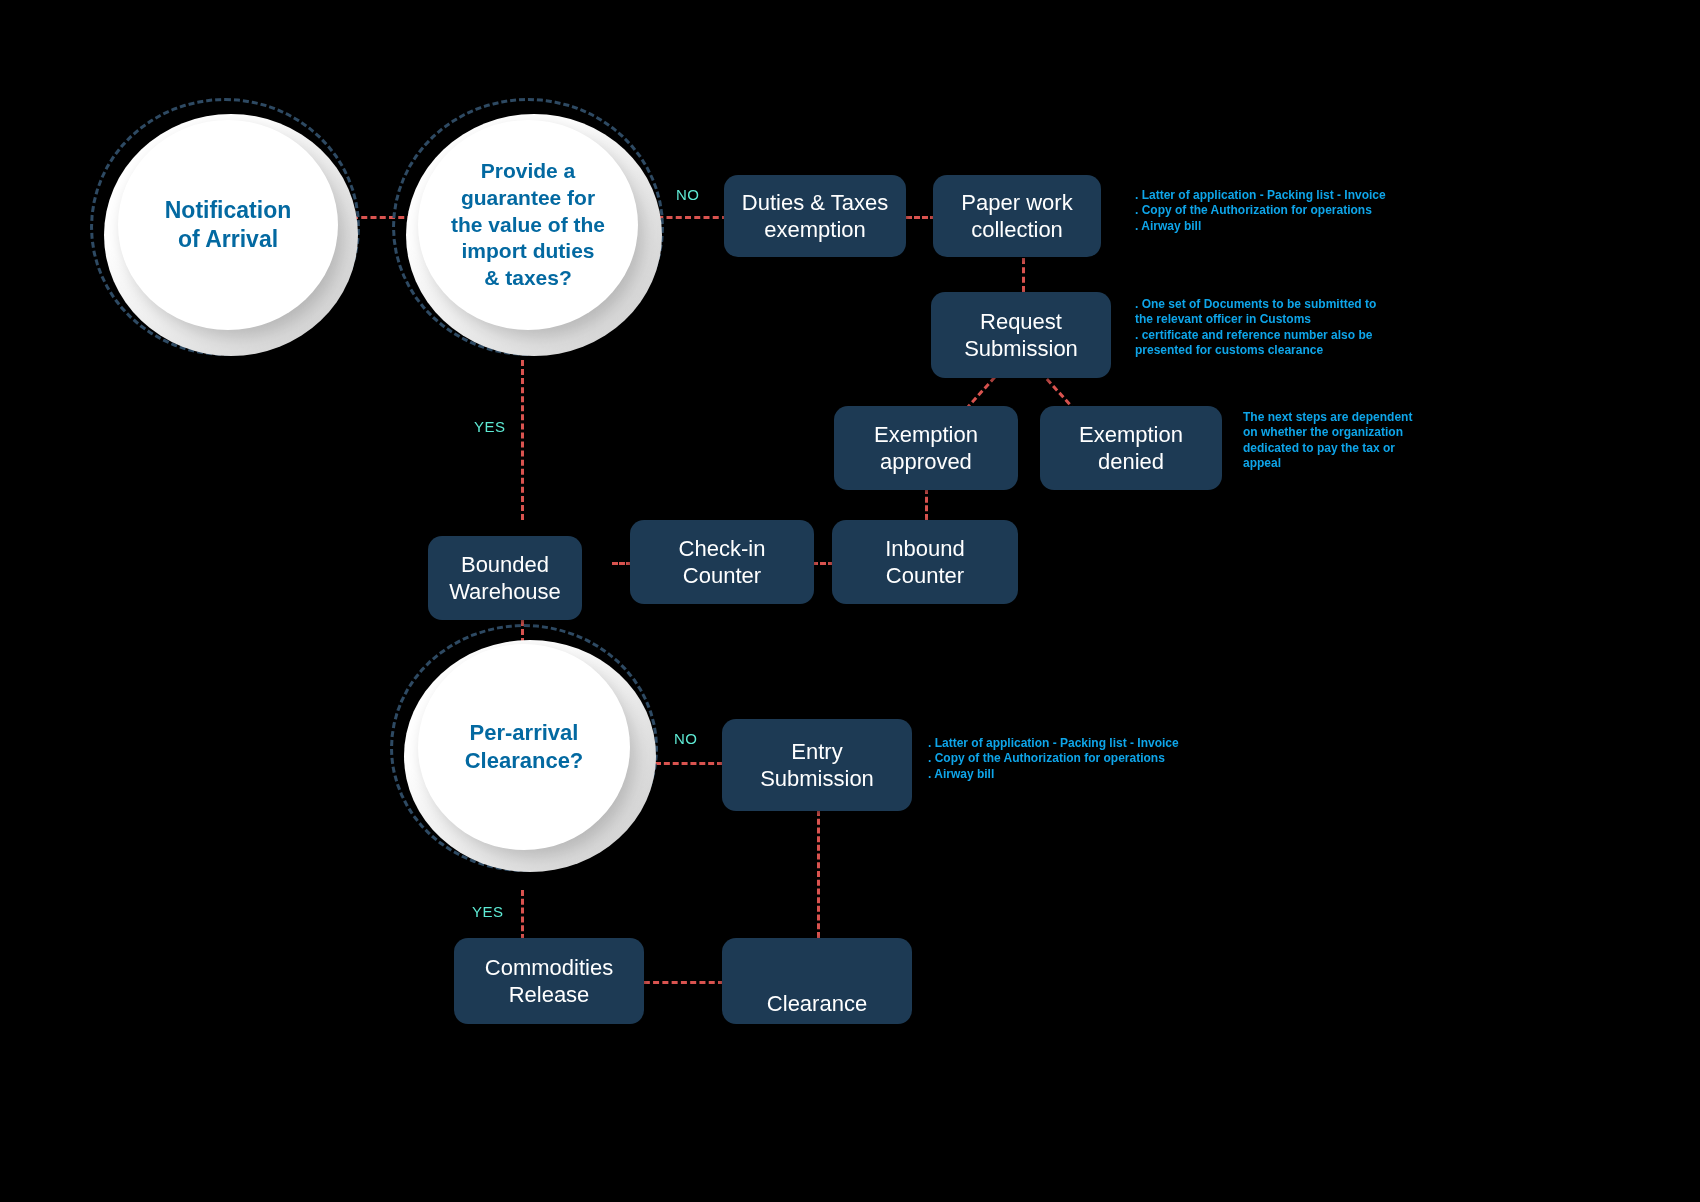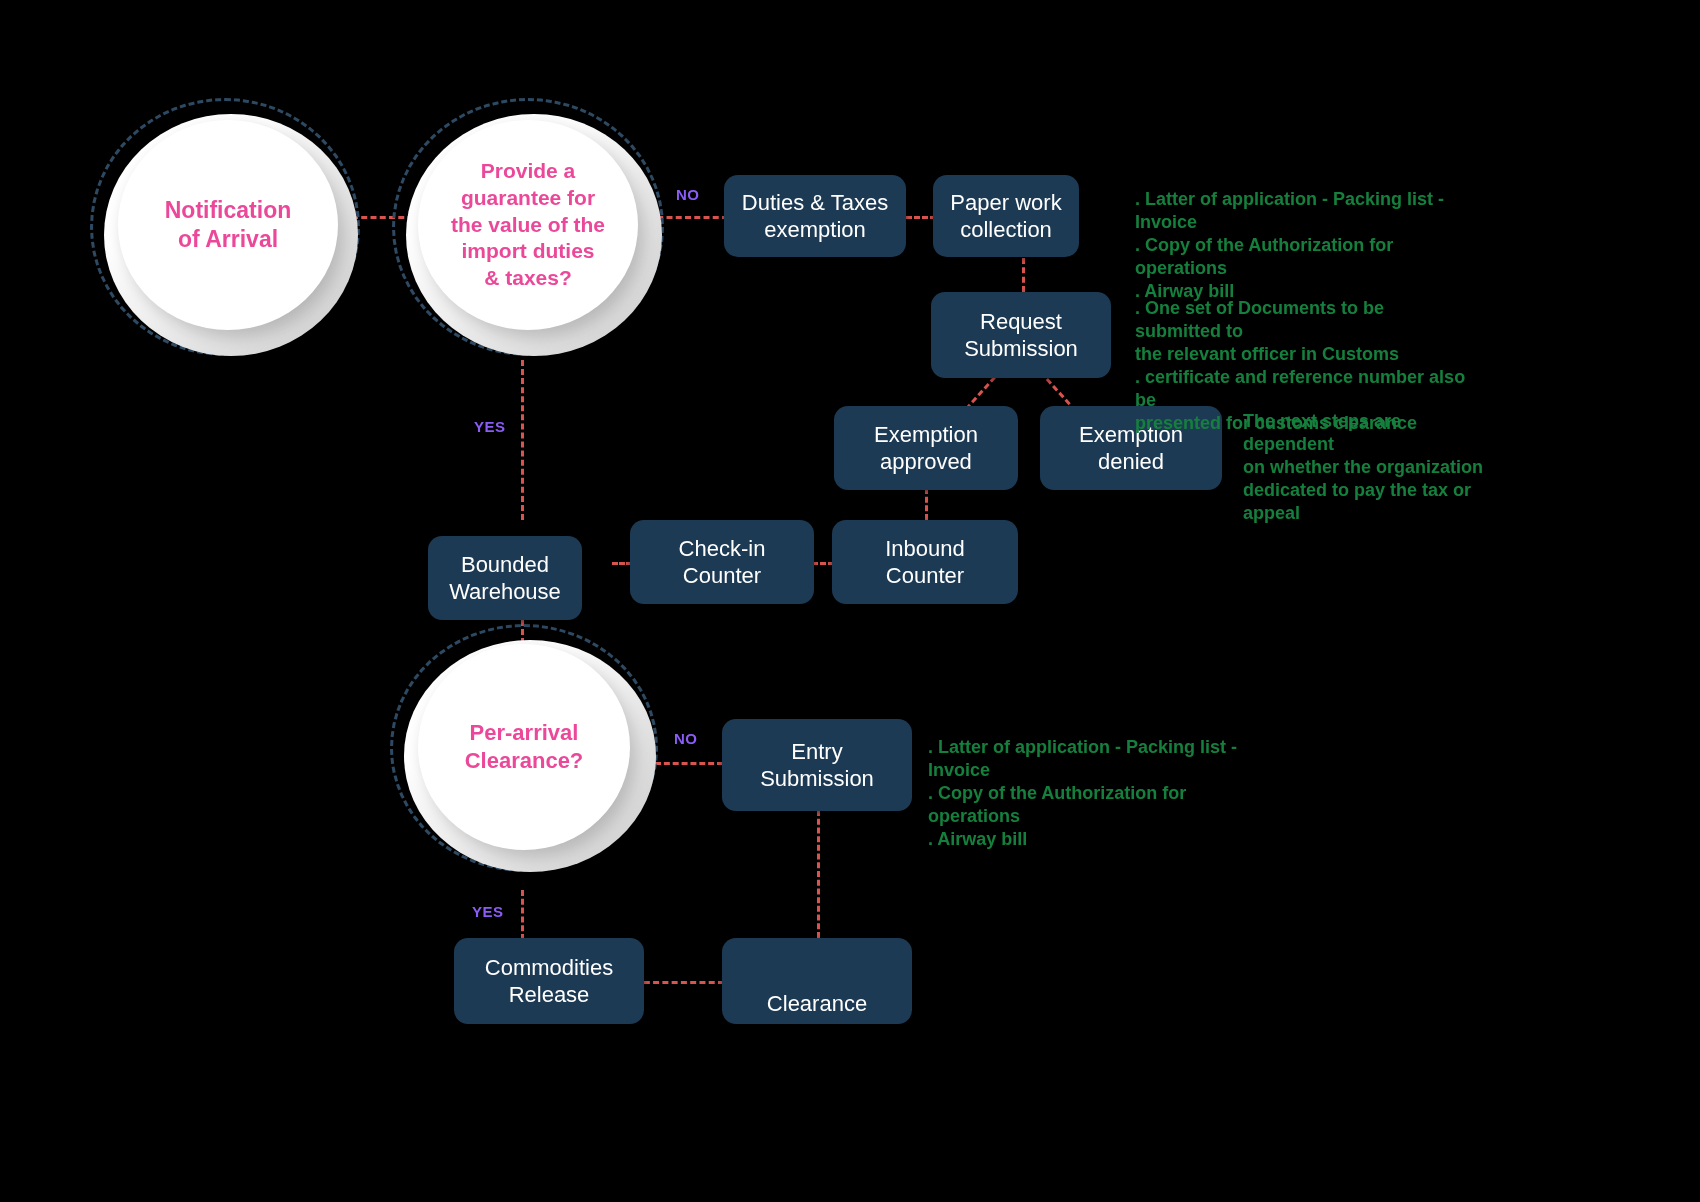--- a/index.html
+++ b/index.html
@@ -49,7 +49,7 @@
     align-items: center;
     justify-content: center;
     text-align: center;
-    color: #ec4899;
+    color: #0369a1;
     font-weight: bold;
     line-height: 1.28;
     box-shadow: 6px 8px 18px rgba(0,0,0,0.22);

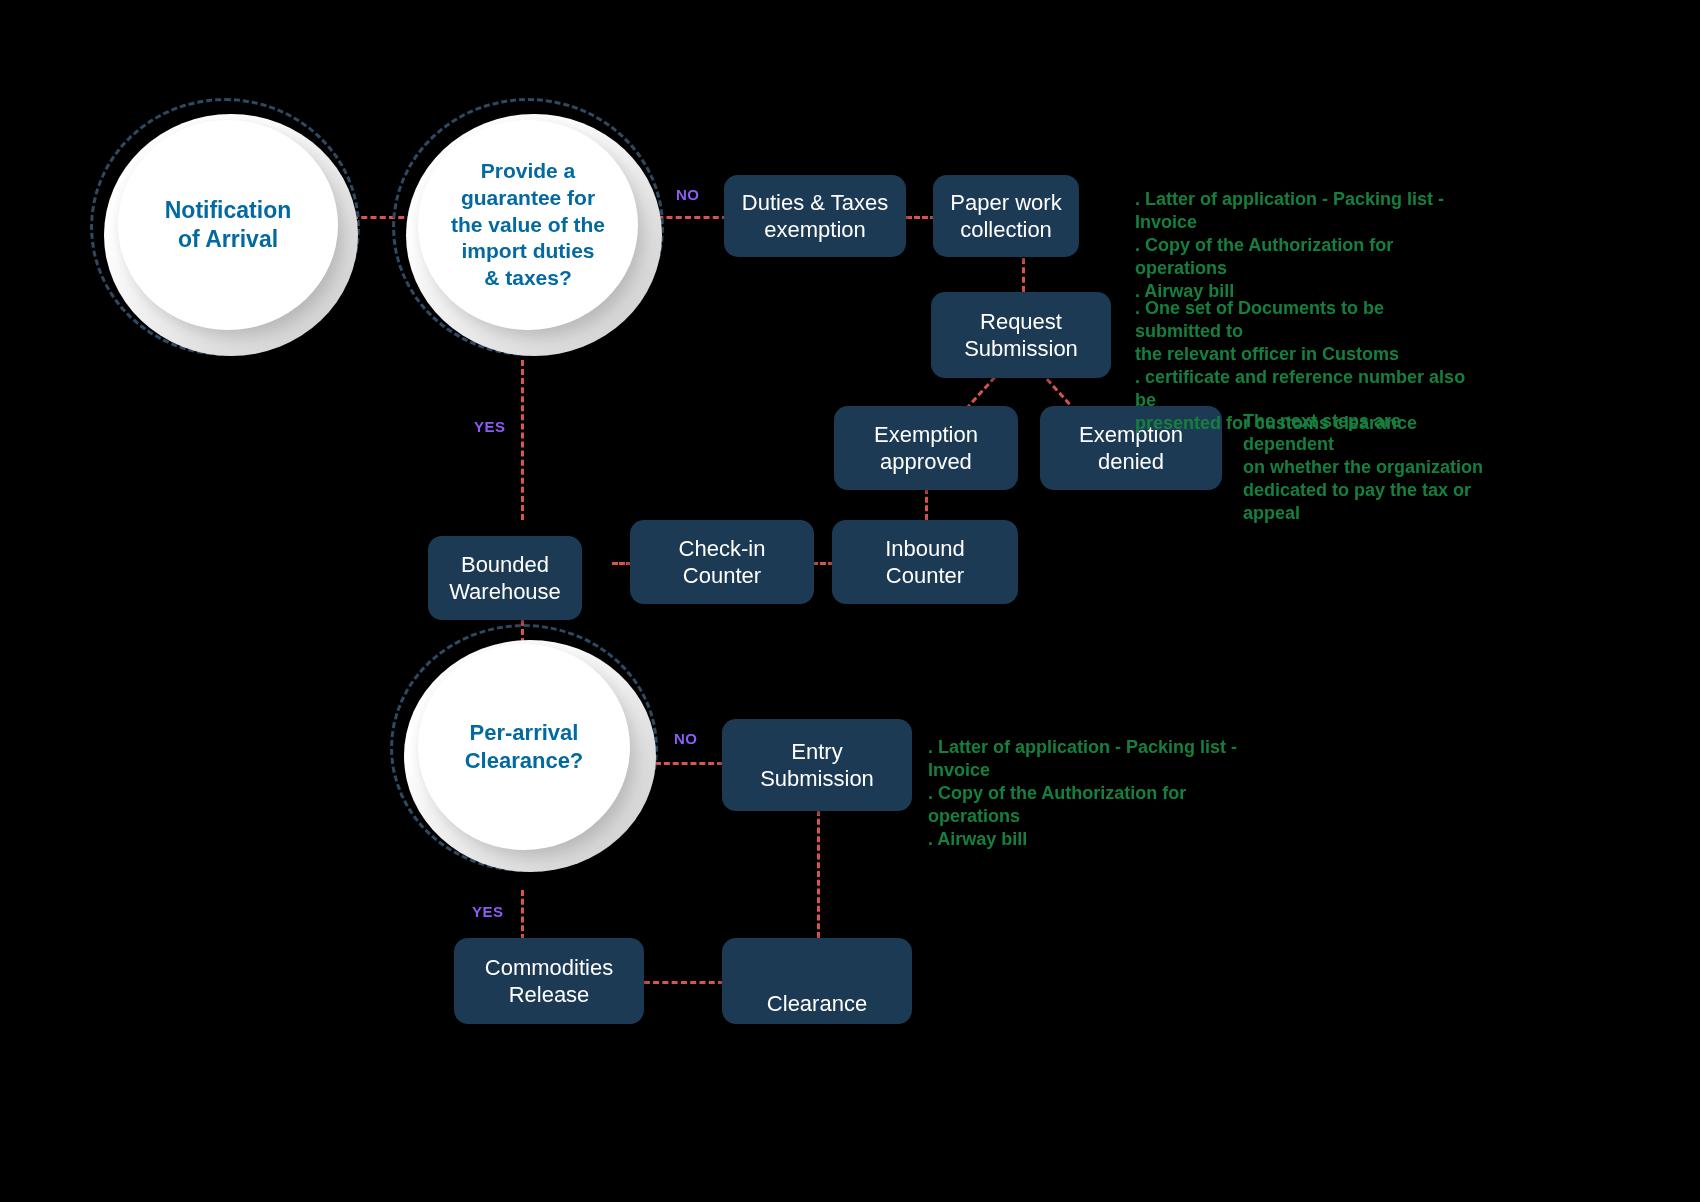--- a/index.html
+++ b/index.html
@@ -93,8 +93,8 @@
   
   .branch-label {
     position: absolute;
-    color: #8b5cf6;
-    font-weight: bold;
+    color: #5eead4;
+    font-weight: normal;
     font-size: 15px;
     letter-spacing: 0.5px;
   }

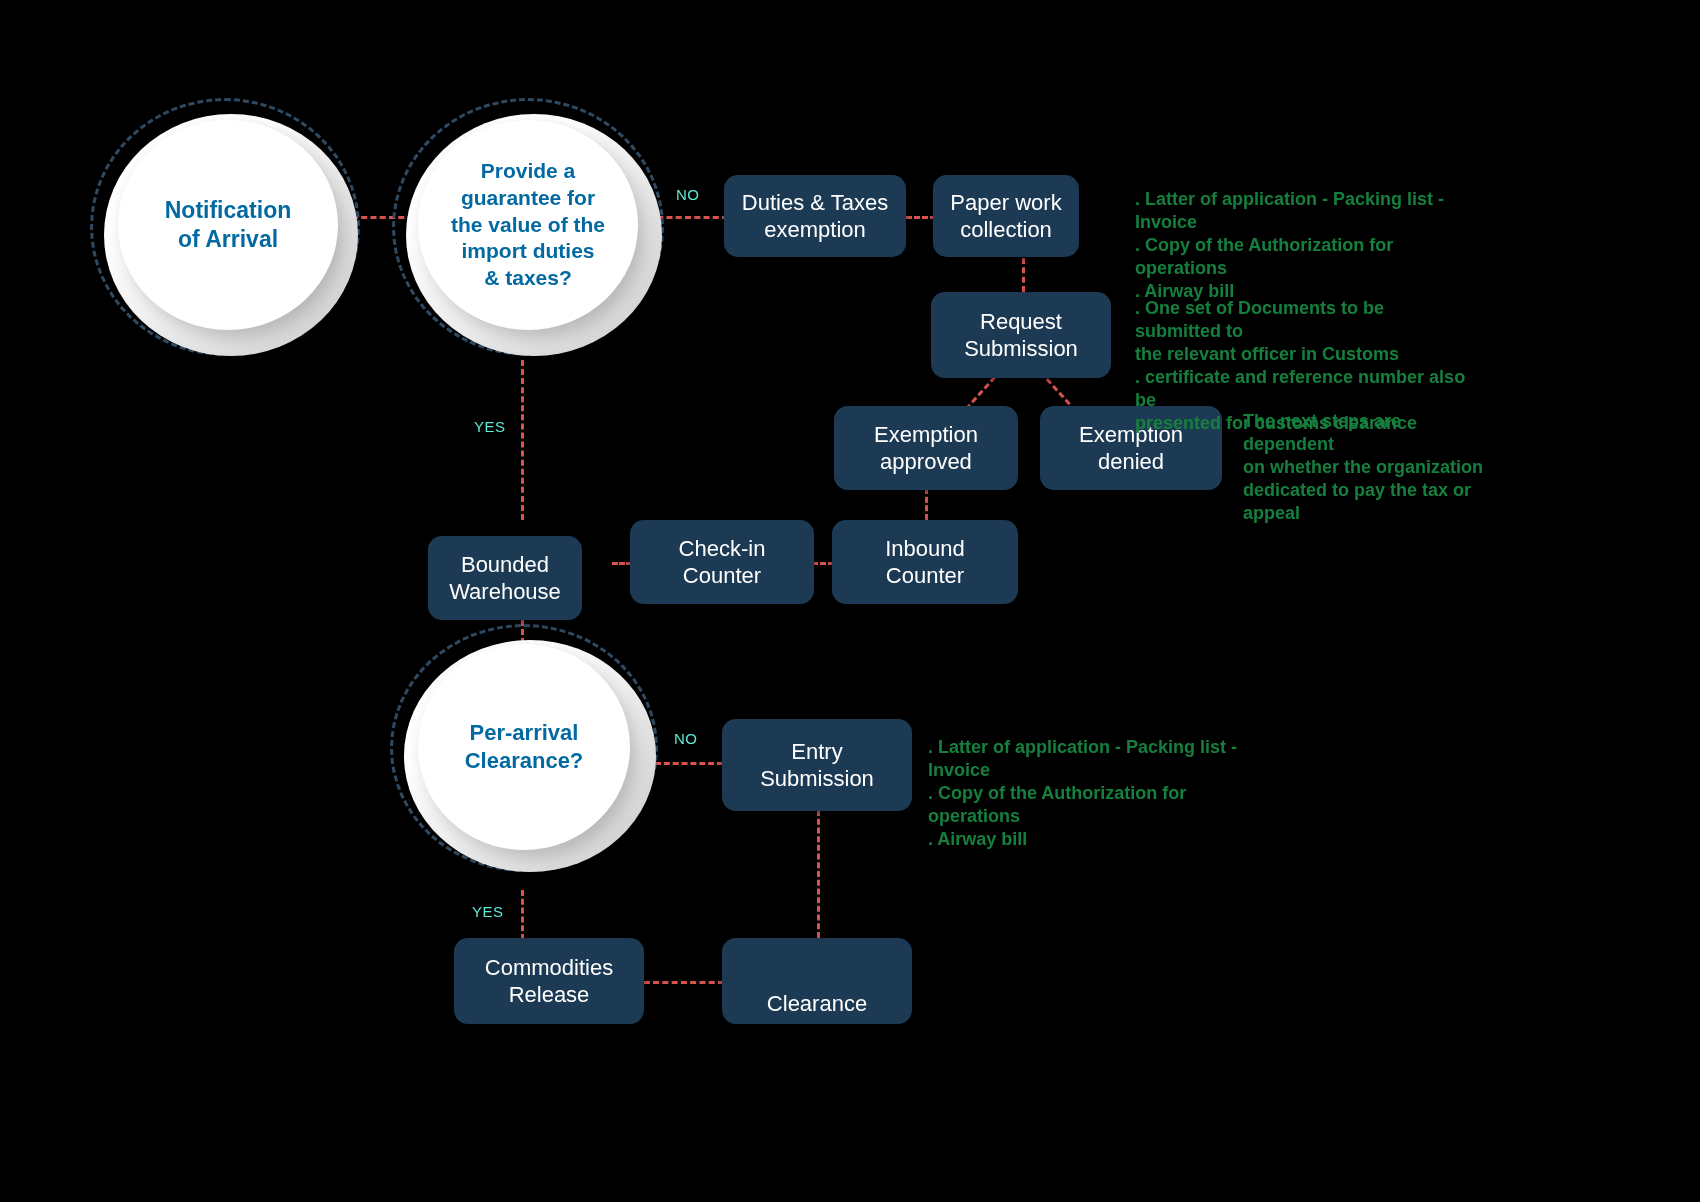--- a/index.html
+++ b/index.html
@@ -179,7 +179,7 @@
 exemption</span>
   </div>
 
-  <div class="box" style="left:933px; top:175px; width:146px; height:82px;">
+  <div class="box" style="left:933px; top:175px; width:168px; height:82px;">
     <span style="white-space:pre-line;">Paper work
 collection</span>
   </div>

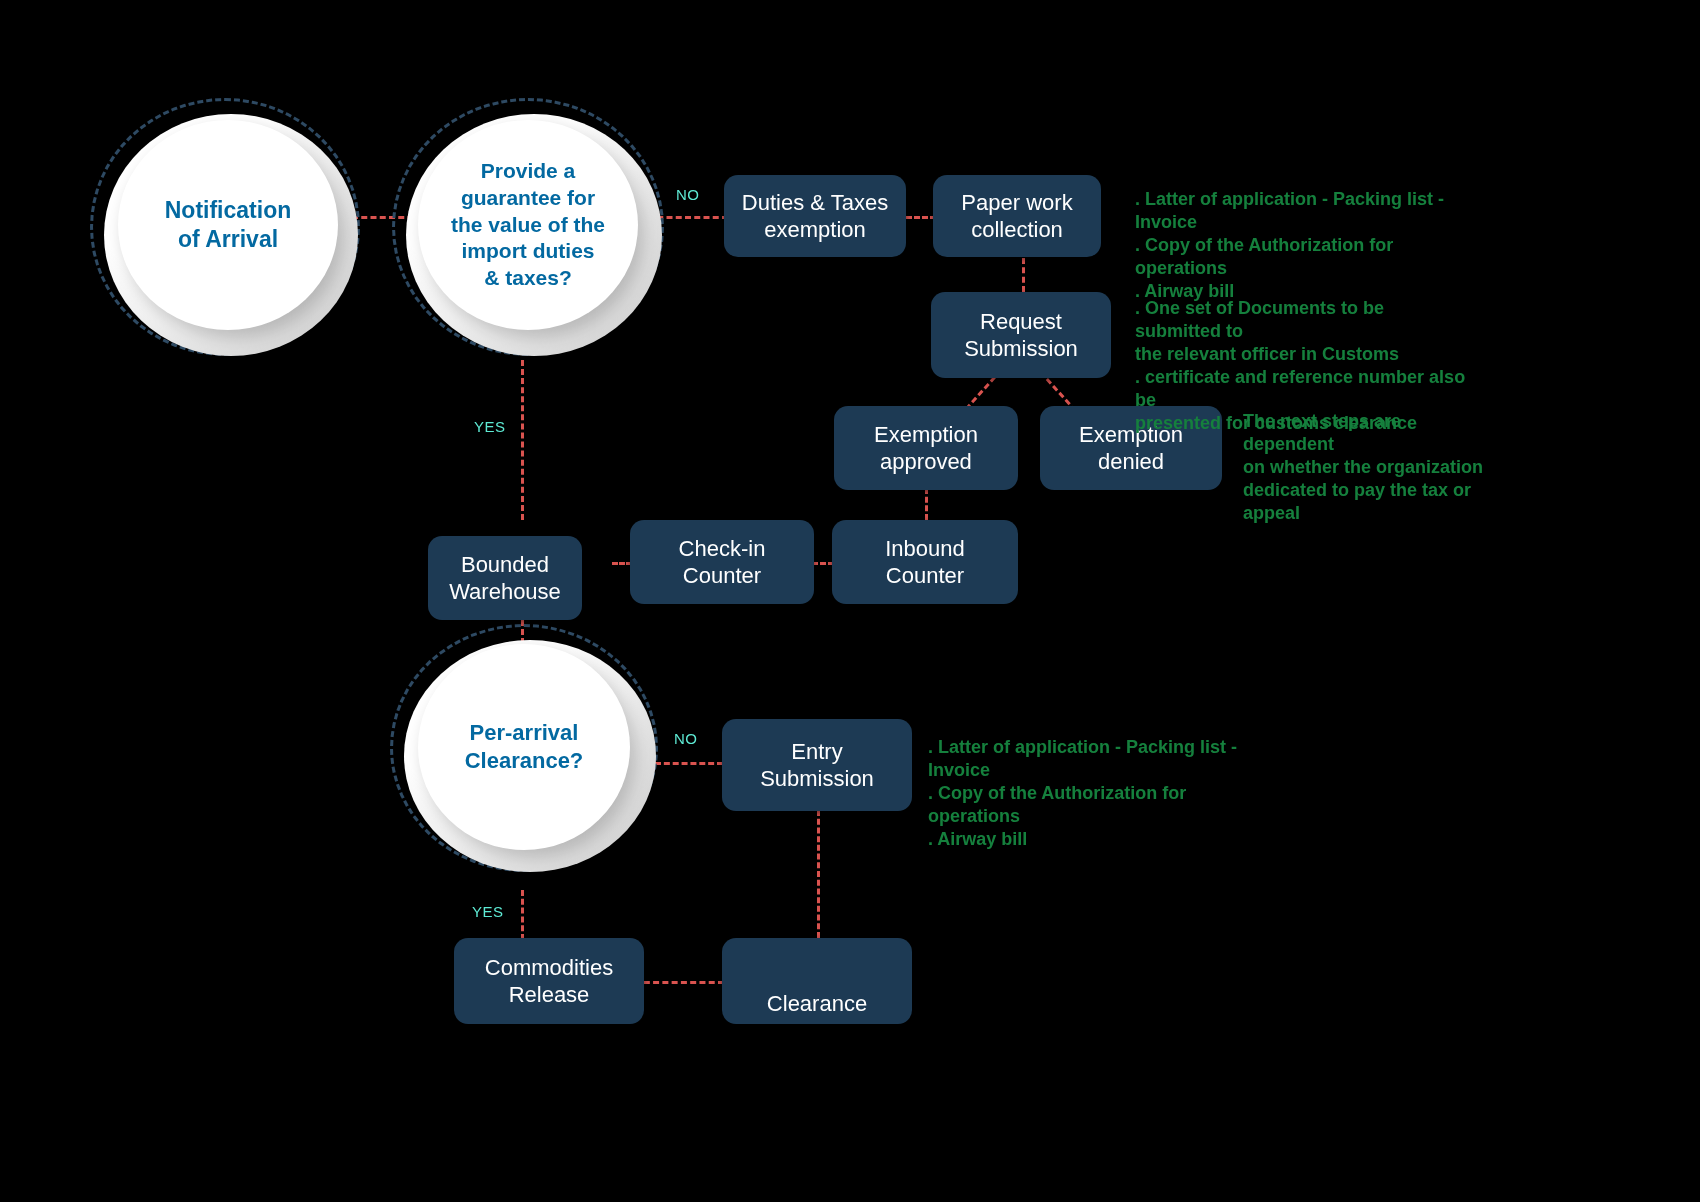--- a/index.html
+++ b/index.html
@@ -102,9 +102,9 @@
   
   .note {
     position: absolute;
-    color: #15803d;
+    color: #0ea5e9;
     font-weight: bold;
-    font-size: 18px;
+    font-size: 12px;
     line-height: 1.28;
     white-space: pre-line;
   }

